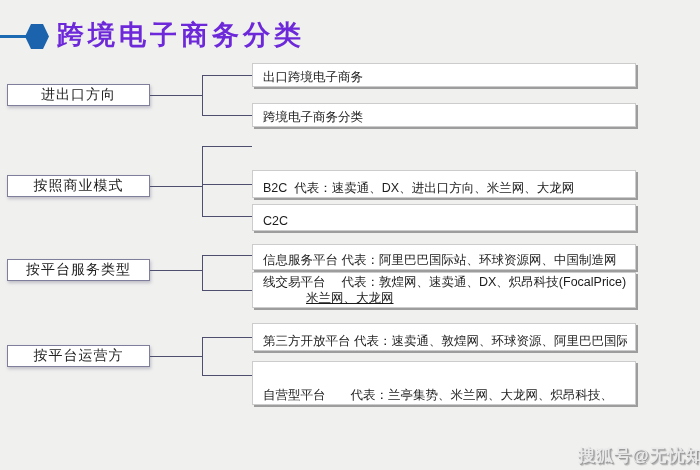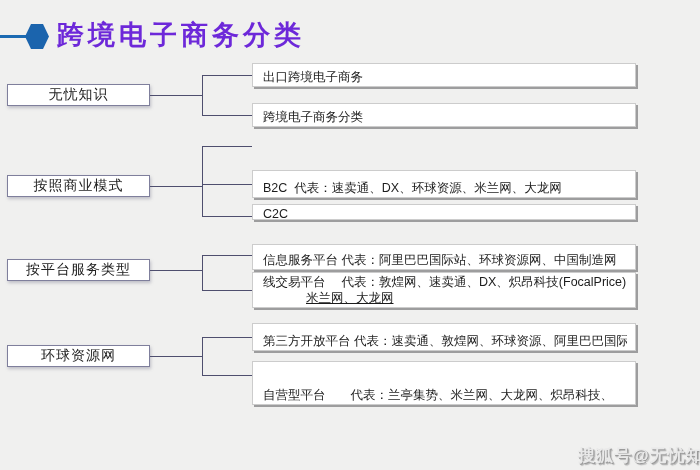--- a/index.html
+++ b/index.html
@@ -75,7 +75,7 @@
   <div class="hexagon"></div>
   <div class="page-title">跨境电子商务分类</div>
 
-  <div class="lbox" style="top:84px">无忧知识</div>
+  <div class="lbox" style="top:84px">进出口方向</div>
   <div class="lbox" style="top:175px">按照商业模式</div>
   <div class="lbox" style="top:259px">按平台服务类型</div>
   <div class="lbox" style="top:345px">环球资源网</div>

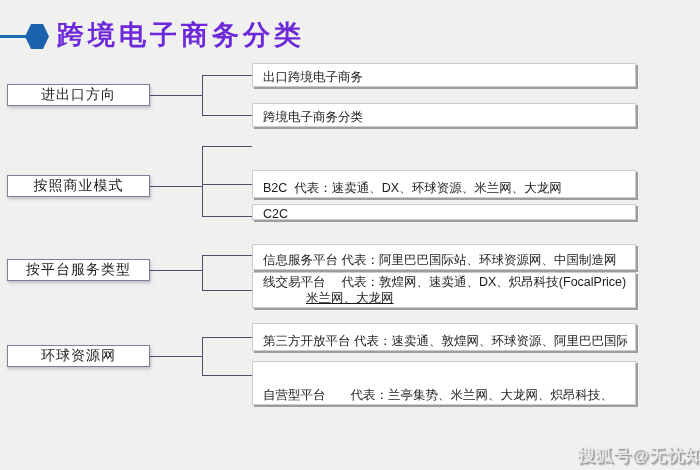--- a/index.html
+++ b/index.html
@@ -110,7 +110,7 @@
 
 
   <div class="rbox" style="top:170px;height:28px">
-    <div class="rline">B2C  代表：速卖通、DX、环球资源、米兰网、大龙网</div>
+    <div class="rline">B2C  代表：速卖通、DX、进出口方向、米兰网、大龙网</div>
   </div>
 
   <div class="rbox" style="top:204px;height:16px">

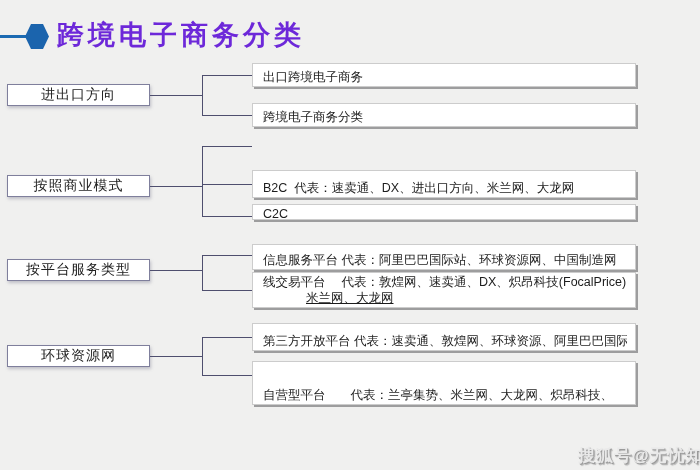--- a/index.html
+++ b/index.html
@@ -113,7 +113,7 @@
     <div class="rline">B2C  代表：速卖通、DX、进出口方向、米兰网、大龙网</div>
   </div>
 
-  <div class="rbox" style="top:204px;height:16px">
+  <div class="rbox" style="top:204px;height:27px">
     <div class="rline">C2C</div>
   </div>
 

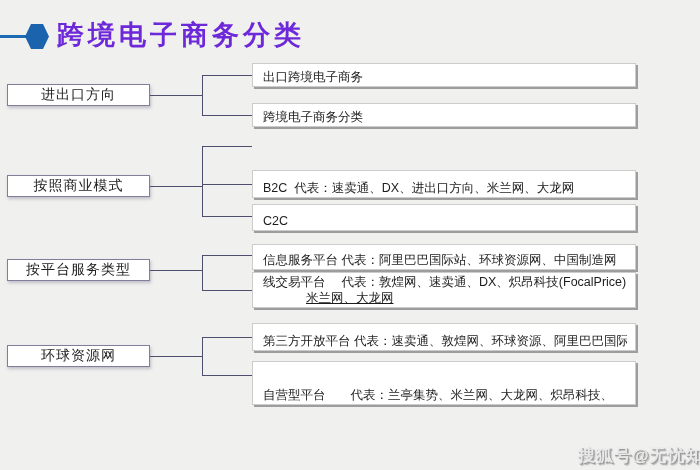--- a/index.html
+++ b/index.html
@@ -78,7 +78,7 @@
   <div class="lbox" style="top:84px">进出口方向</div>
   <div class="lbox" style="top:175px">按照商业模式</div>
   <div class="lbox" style="top:259px">按平台服务类型</div>
-  <div class="lbox" style="top:345px">环球资源网</div>
+  <div class="lbox" style="top:345px">按平台运营方</div>
 
   <div class="cn h" style="left:150px;top:95px;width:52px"></div>
   <div class="cn h" style="left:150px;top:186px;width:52px"></div>

